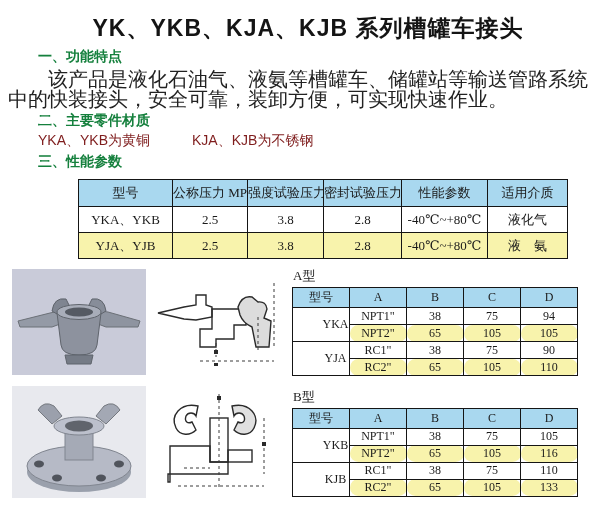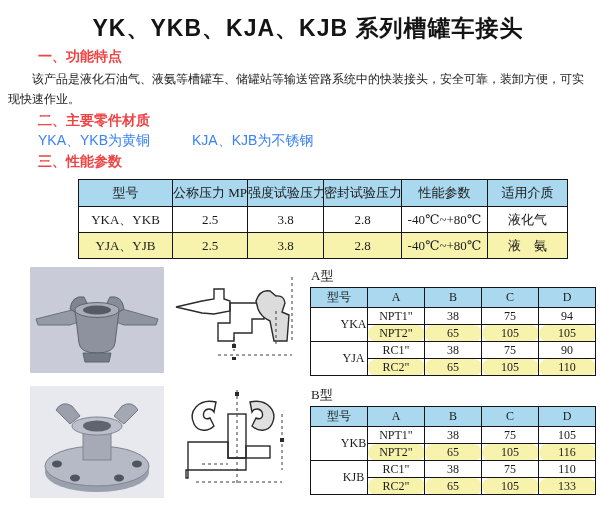--- a/index.html
+++ b/index.html
@@ -13,7 +13,7 @@
     font-size:23px;font-weight:bold;color:#141414;letter-spacing:1px;padding-left:16px;
   }
   .sec-heading{
-    margin:3px 0 2px 38px;font-size:14px;font-weight:bold;color:#ef4444;
+    margin:3px 0 2px 38px;font-size:14px;font-weight:bold;color:#15803d;
   }
   .body-text{
     margin:3px 10px 2px 8px;font-size:12px;line-height:20px;text-indent:2em;color:#222;

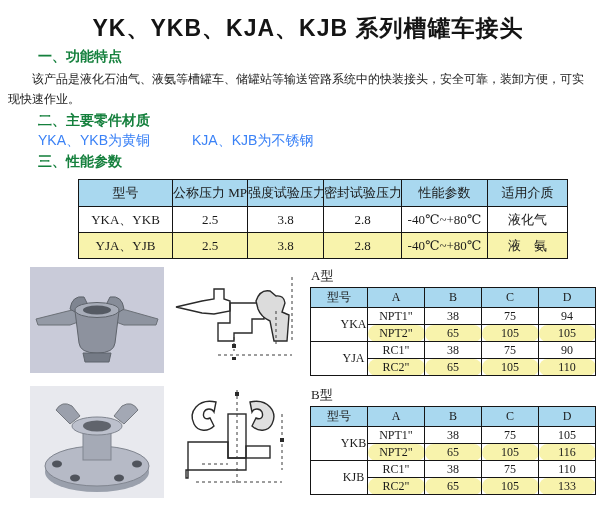--- a/index.html
+++ b/index.html
@@ -16,7 +16,7 @@
     margin:3px 0 2px 38px;font-size:14px;font-weight:bold;color:#15803d;
   }
   .body-text{
-    margin:3px 10px 2px 8px;font-size:12px;line-height:20px;text-indent:2em;color:#222;
+    margin:3px 10px 2px 8px;font-size:20px;line-height:20px;text-indent:2em;color:#222;
   }
   .materials{margin:2px 0 3px 38px;font-size:14px;color:#3b82f6;}
   .materials .left{margin-right:42px;}

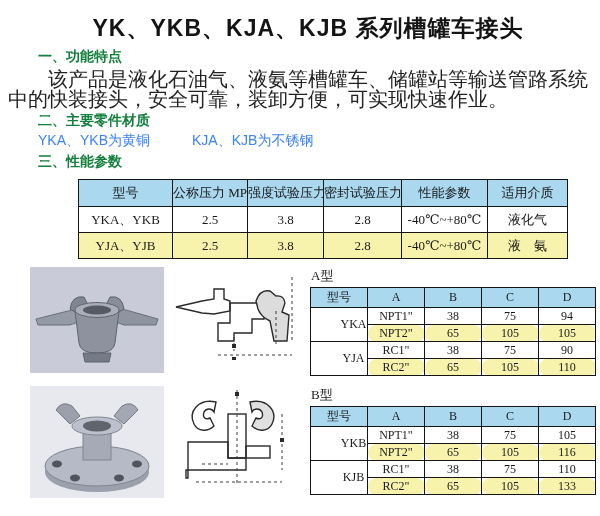--- a/index.html
+++ b/index.html
@@ -18,7 +18,7 @@
   .body-text{
     margin:3px 10px 2px 8px;font-size:20px;line-height:20px;text-indent:2em;color:#222;
   }
-  .materials{margin:2px 0 3px 38px;font-size:14px;color:#3b82f6;}
+  .materials{margin:2px 0 3px 38px;font-size:14px;color:#7f1d1d;}
   .materials .left{margin-right:42px;}
   
   table{border-collapse:collapse;table-layout:fixed;}

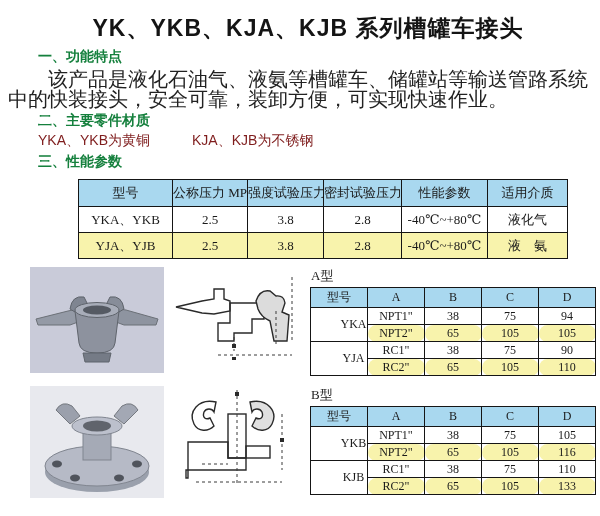--- a/index.html
+++ b/index.html
@@ -33,7 +33,7 @@
   .perf th{background:#a9d8ef;font-weight:normal;height:26px;}
   .yellow{background:#f8f3ac;border-radius:9px;}
   
-  .dim-row{display:flex;align-items:flex-start;margin-left:30px;}
+  .dim-row{display:flex;align-items:center;margin-left:12px;}
   .dim-row.a{margin-top:8px;}
   .dim-row.b{margin-top:10px;}
   .photo{flex:0 0 auto;display:block;}

